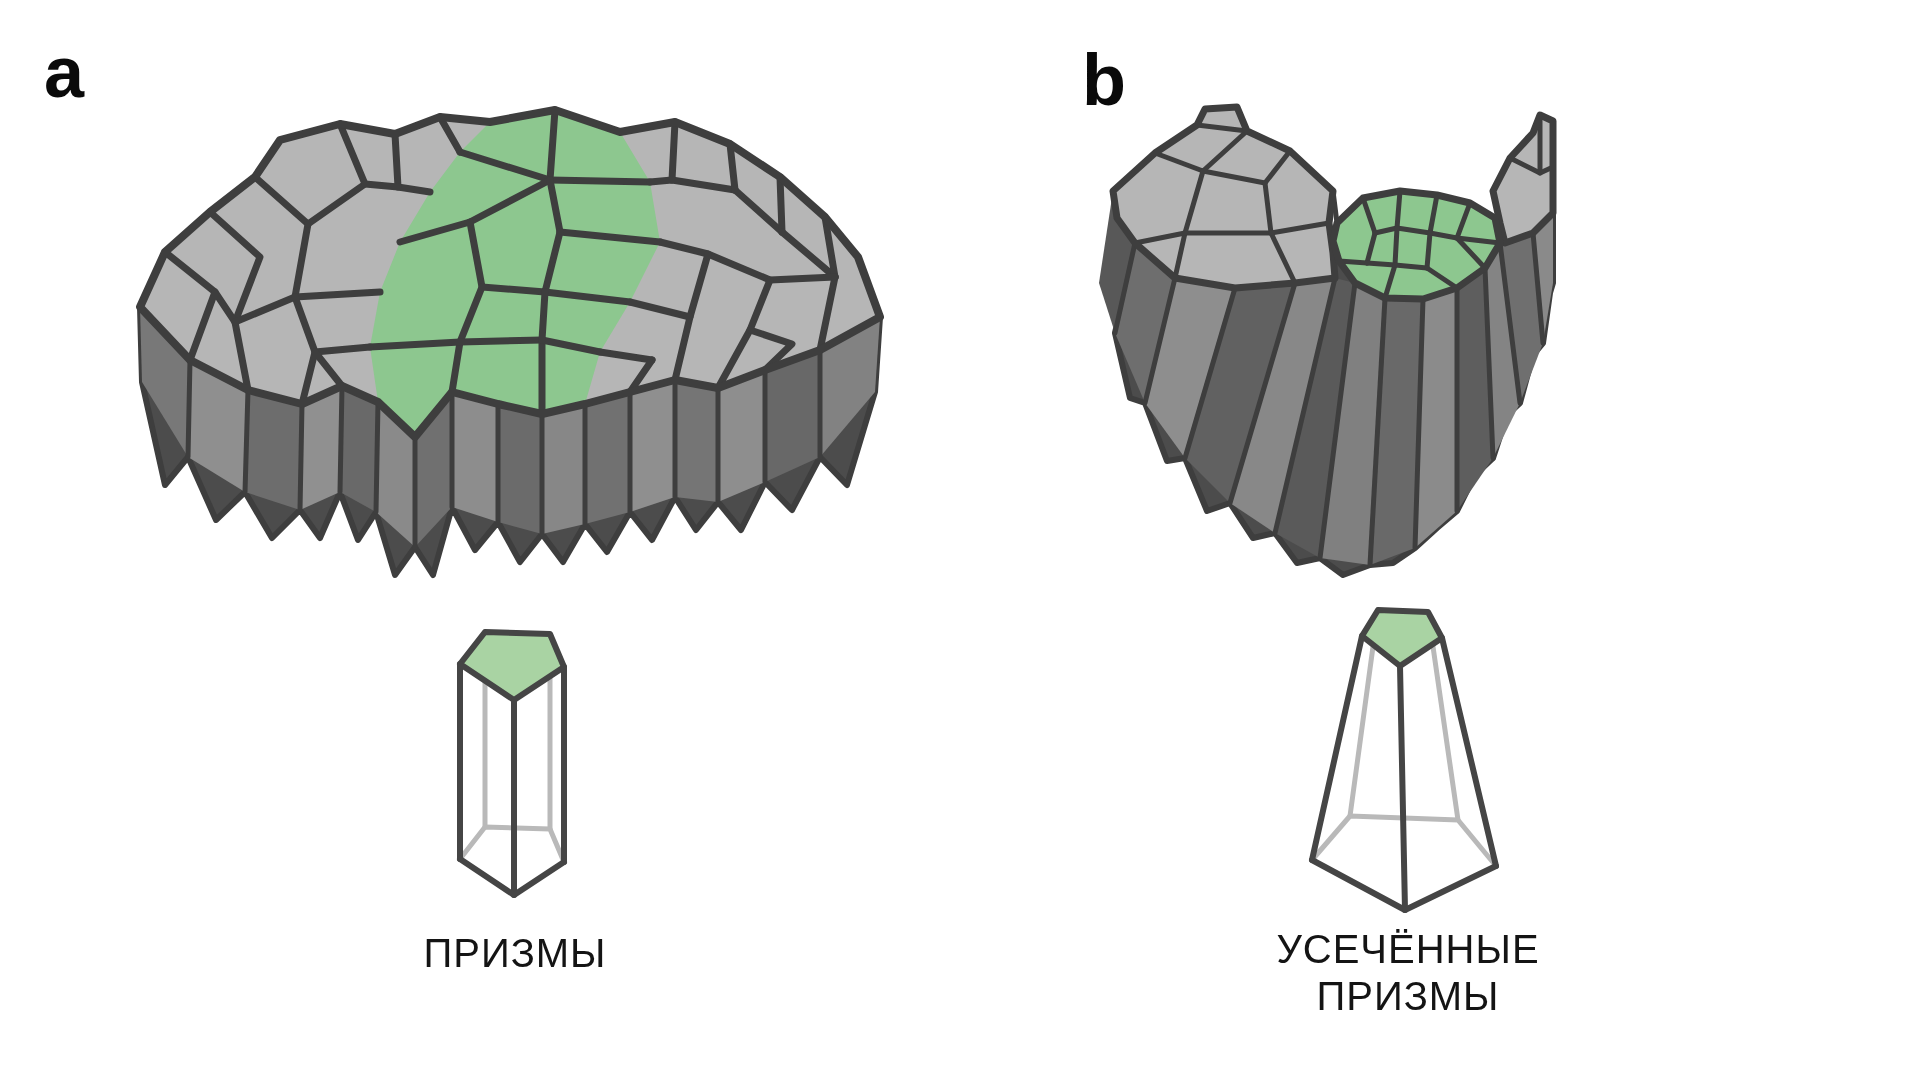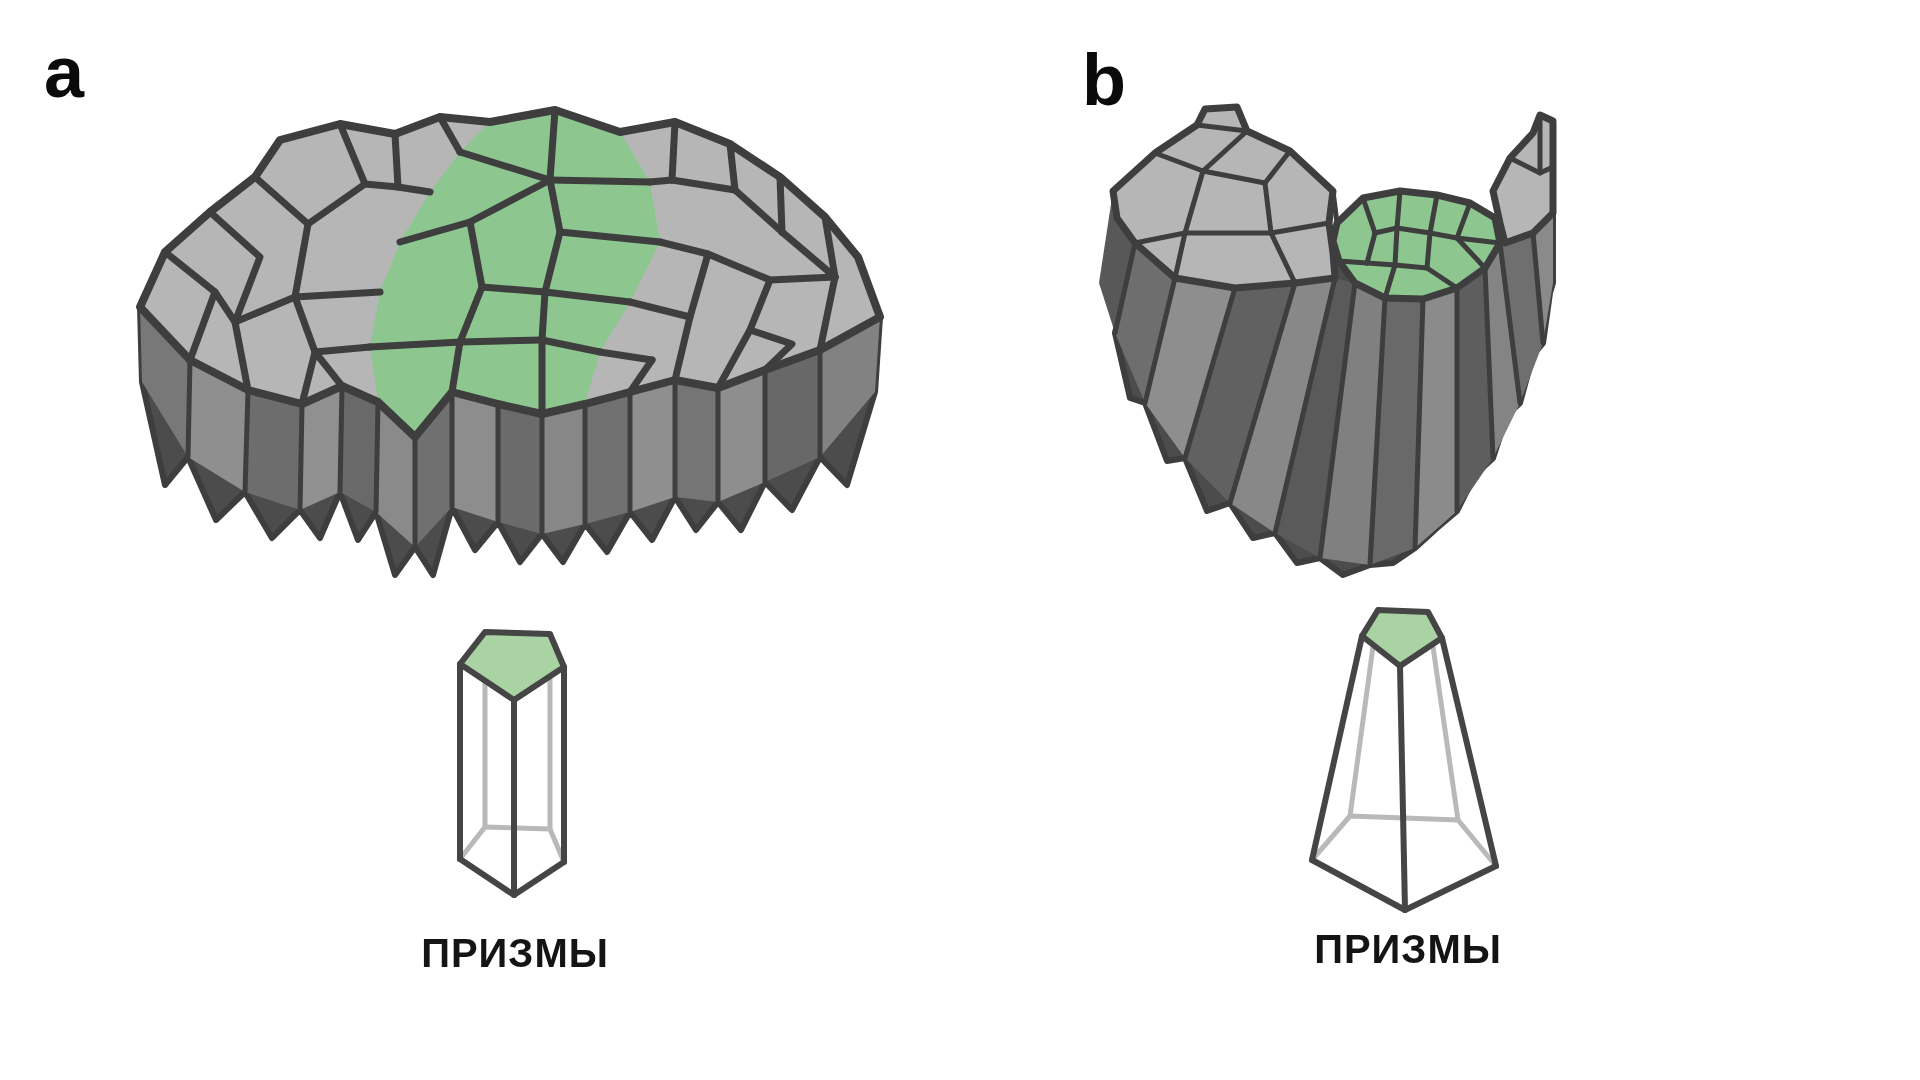--- a/index.html
+++ b/index.html
@@ -13,7 +13,7 @@
   .art-b{left:1085px;top:103px;}
   .icon-a{left:452px;top:622px;}
   .icon-b{left:1300px;top:598px;}
-  .caption{position:absolute;font-size:40px;font-weight:700;color:var(--text,#141414);text-align:center;letter-spacing:1px;line-height:47px;}
+  .caption{position:absolute;font-size:40px;font-weight:400;color:var(--text,#141414);text-align:center;letter-spacing:1px;line-height:47px;}
   .caption-a{left:340px;top:930px;width:350px;}
   .caption-b{left:1233px;top:926px;width:350px;}
 

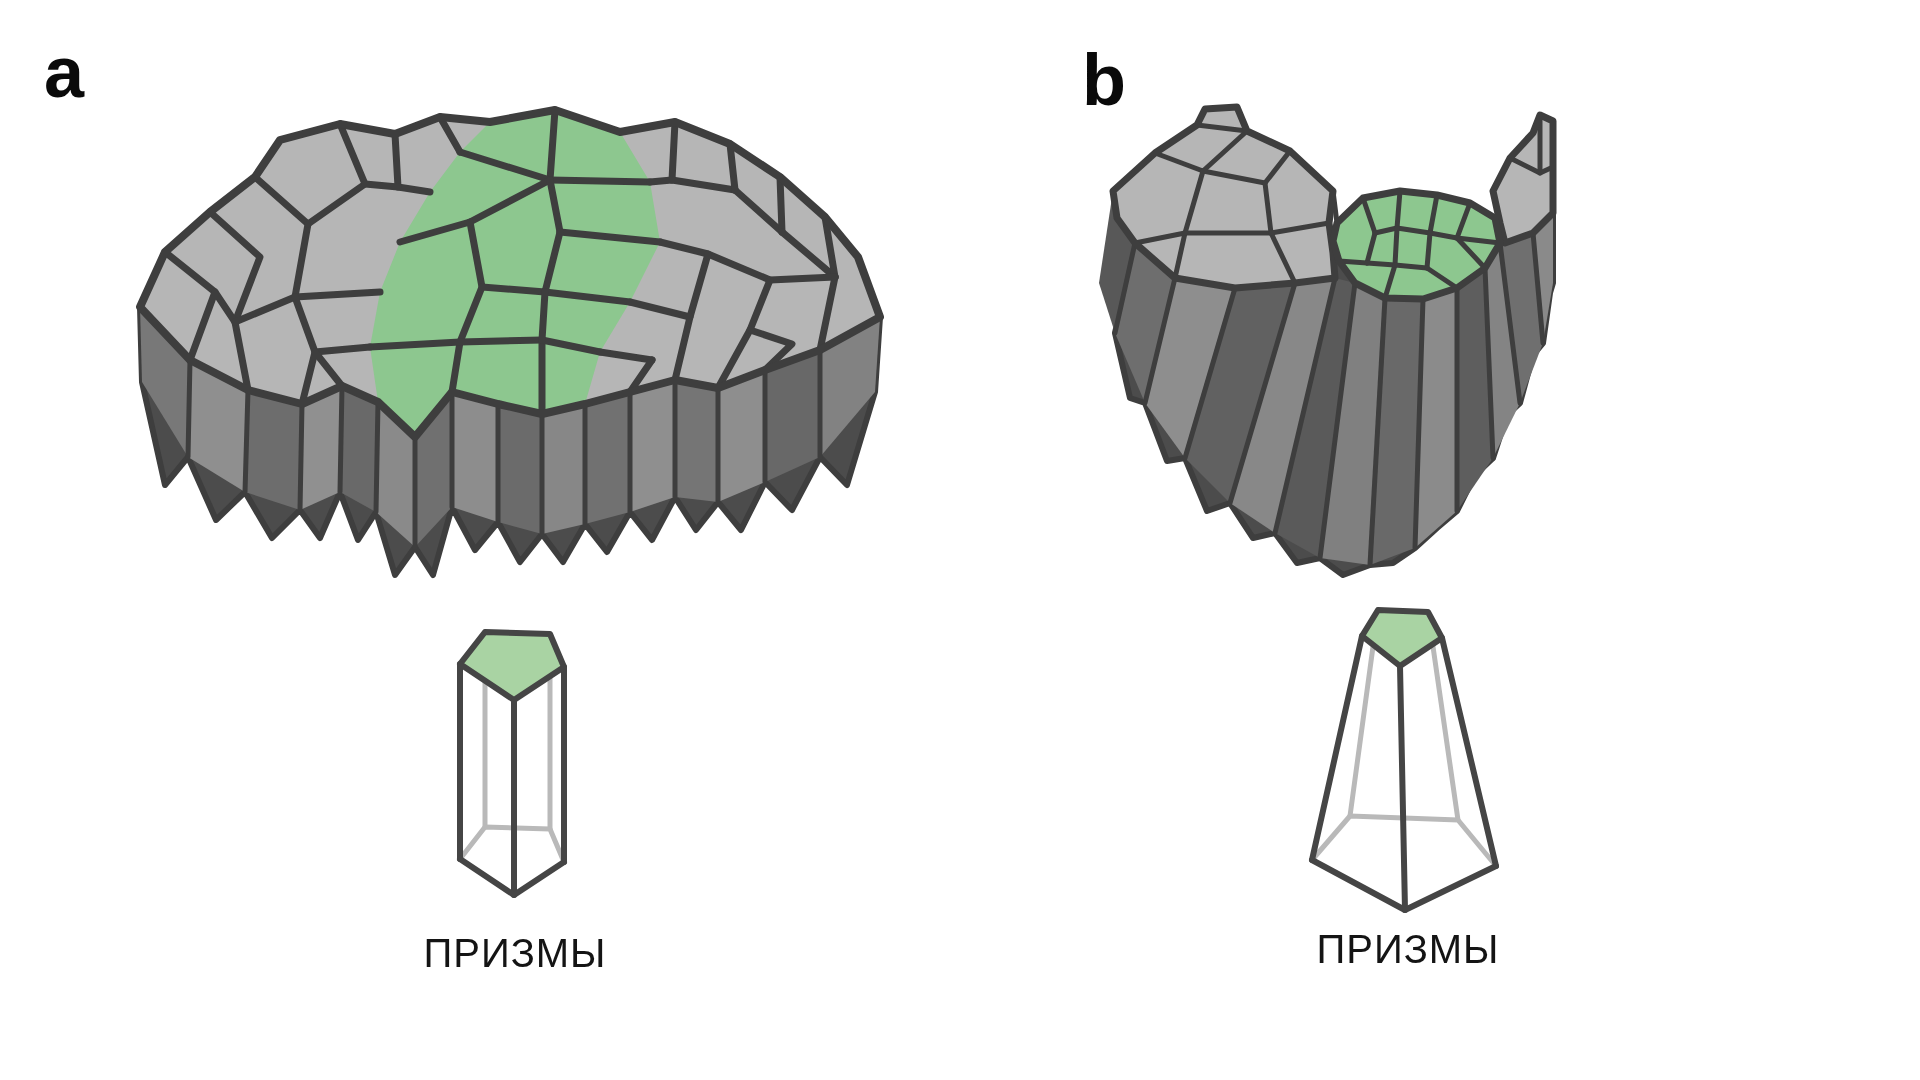--- a/index.html
+++ b/index.html
@@ -256,6 +256,7 @@
 
   <div class="caption caption-a">ПРИЗМЫ</div>
   <div class="caption caption-b">
+    <div>УСЕЧЁННЫЕ</div>
     <div>ПРИЗМЫ</div>
   </div>
 </div>

